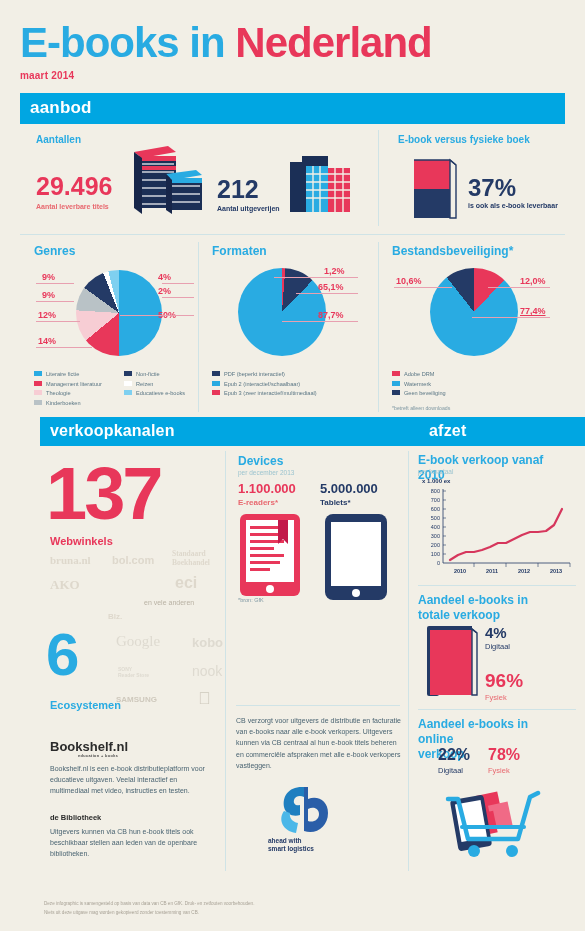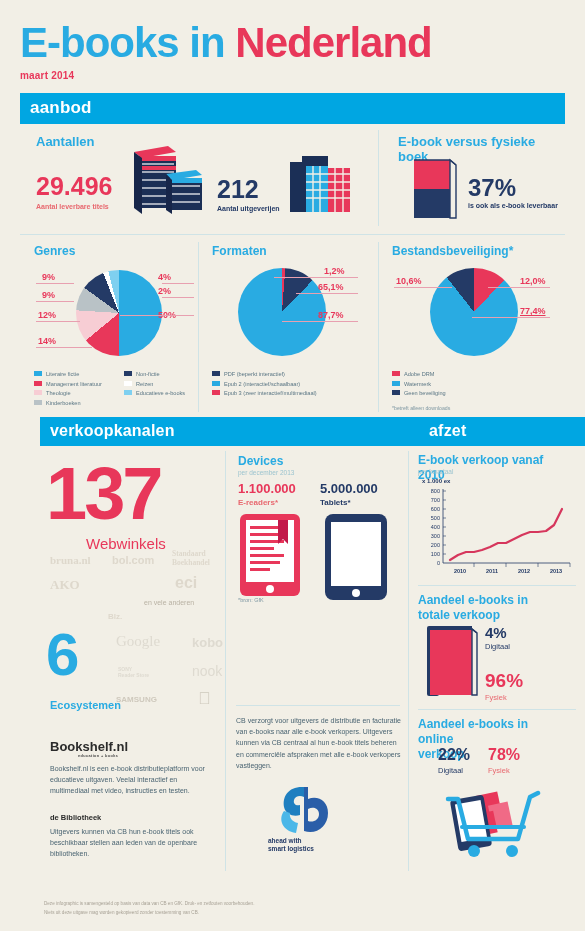--- a/index.html
+++ b/index.html
@@ -28,7 +28,7 @@
   .banner.small { font-size: 16px; }
 
   
-  .hdr { color: #29abe2; font-size: 13px; font-weight: bold; }
+  .hdr { color: #29abe2; font-size: 10px; font-weight: bold; }
   .hdr.big { font-size: 12px; line-height: 1.25; }
   .sub-note { color: #9cc4cf; font-size: 6.5px; margin-top: 1px; }
   .bignum { font-weight: bold; line-height: 1; }

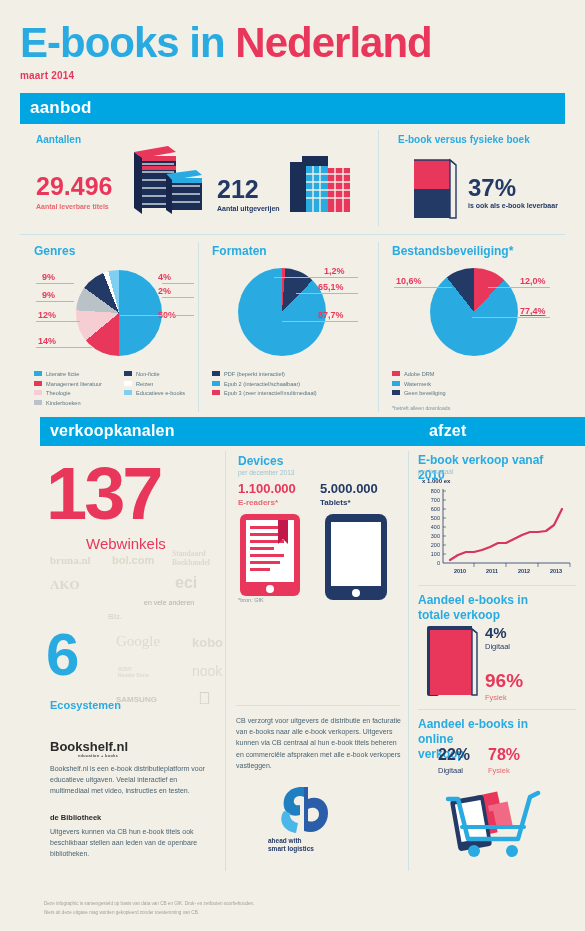--- a/index.html
+++ b/index.html
@@ -75,7 +75,7 @@
   #afzet-banner { position: absolute; left: 399px; top: 0; width: 166px; }
 
   #num137 { position: absolute; left: 26px; top: 40px; font-size: 74px; letter-spacing: -3px; }
-  #webwinkels-label { position: absolute; left: 30px; top: 118px; font-size: 15px; font-weight: normal; color: #e8375a; margin-left: 36px; }
+  #webwinkels-label { position: absolute; left: 30px; top: 118px; font-size: 11px; font-weight: bold; color: #e8375a; }
   .logo { color: #ded8cc; font-weight: bold; white-space: nowrap; }
   #logo-bruna { position: absolute; left: 30px; top: 137px; font-size: 11px; font-family: "Liberation Serif", serif; }
   #logo-bol { position: absolute; left: 92px; top: 137px; font-size: 11px; }

